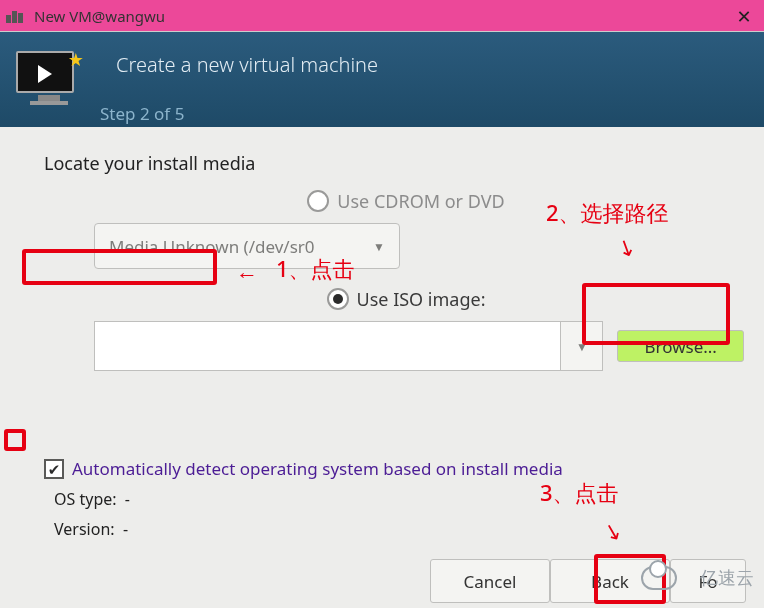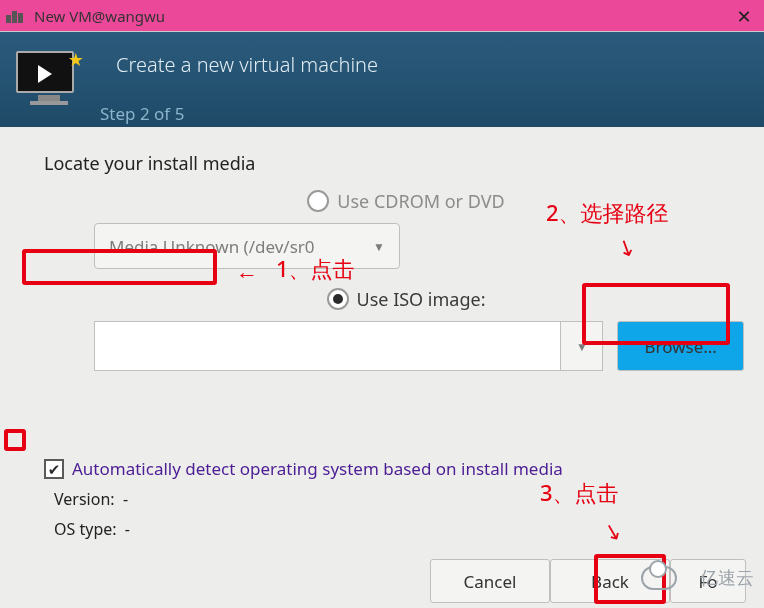--- a/index.html
+++ b/index.html
@@ -110,8 +110,8 @@
   }
   .browse-btn {
     margin-left: 14px;
-    width: 136px; height:50px;
-    background:#0ea5e9; border:1px solid #bfbfbd; border-radius:3px;
+    width: 136px; height:32px;
+    background:#bef264; border:1px solid #bfbfbd; border-radius:3px;
     display:flex; align-items:center; justify-content:center;
     font-size:17px; color:#333;
     cursor:pointer;

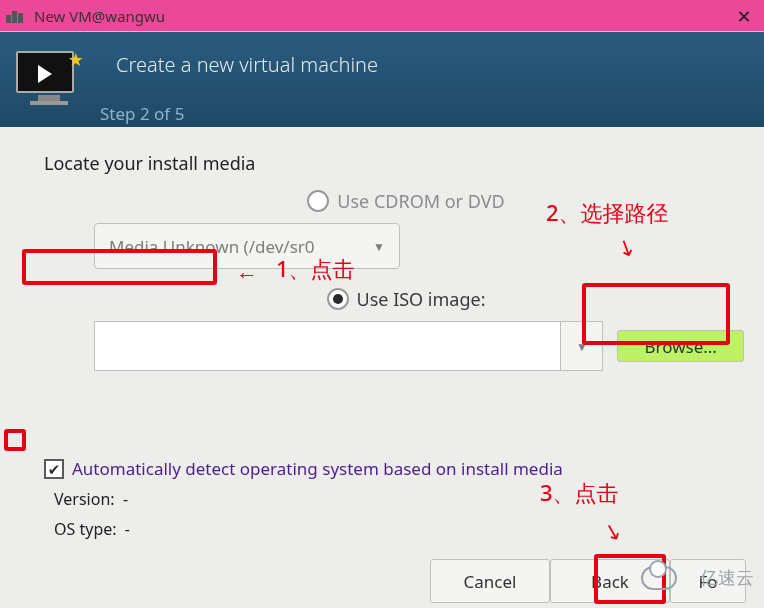--- a/index.html
+++ b/index.html
@@ -222,11 +222,11 @@
     <span class="auto-label">Automatically detect operating system based on install media</span>
   </div>
   <div class="kv">
+    <span>OS type:</span>&nbsp;
+    <span>-</span>
+  </div>
+  <div class="kv">
     <span>Version:</span>&nbsp;
-    <span>-</span>
-  </div>
-  <div class="kv">
-    <span>OS type:</span>&nbsp;
     <span>-</span>
   </div>
 

